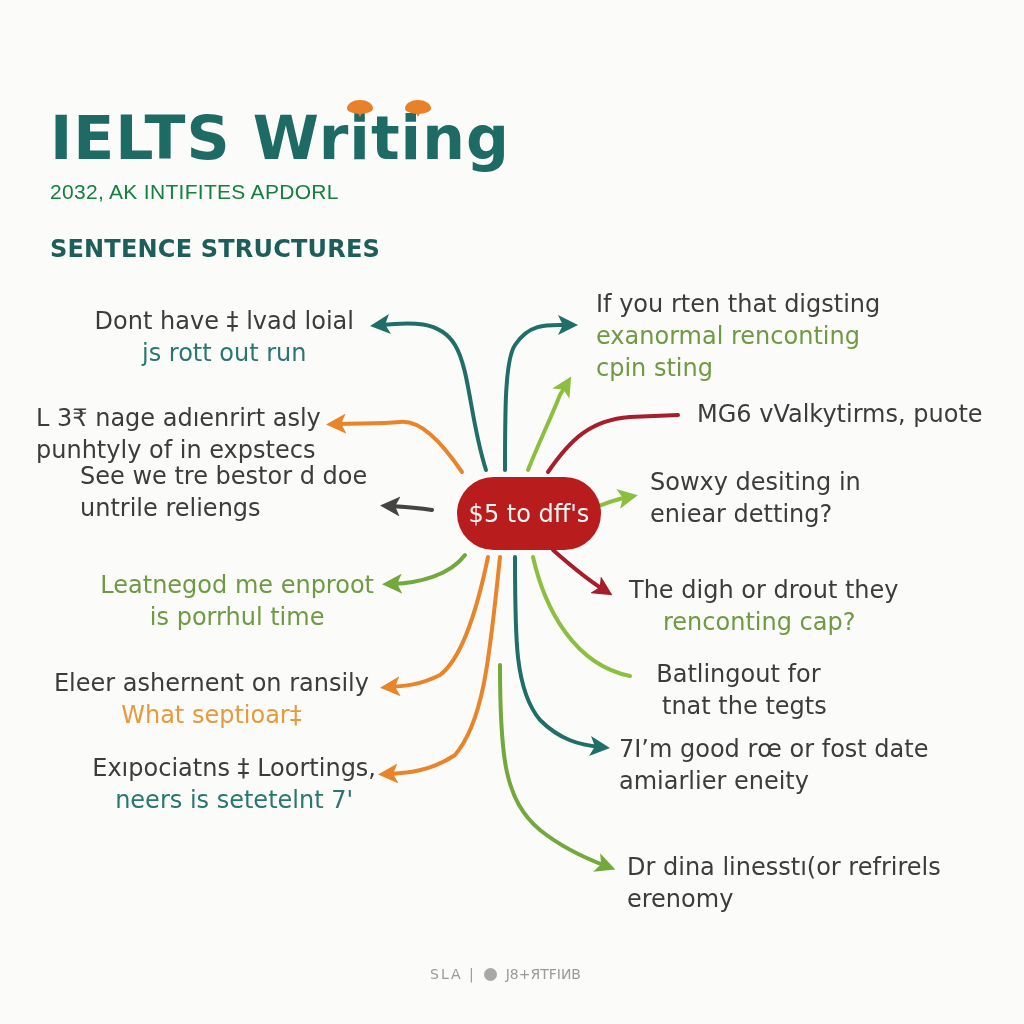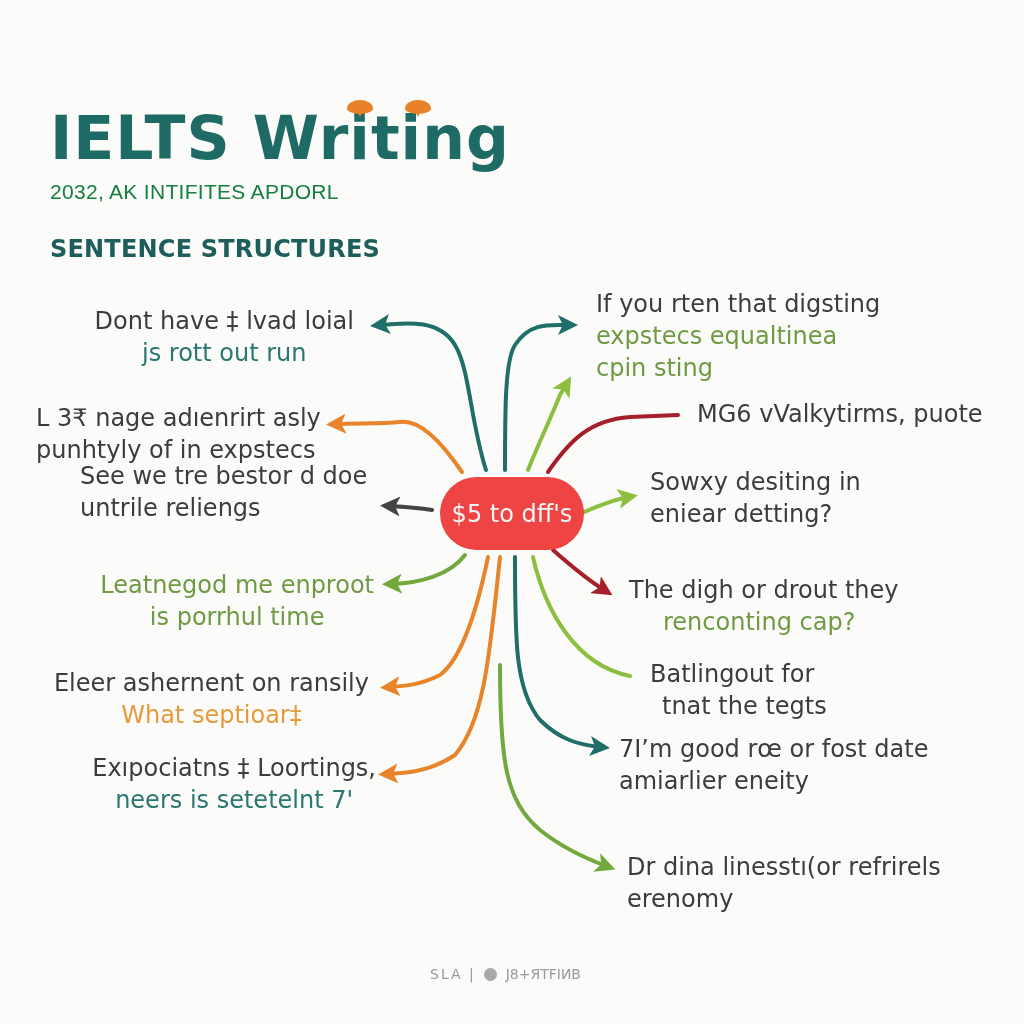--- a/index.html
+++ b/index.html
@@ -137,7 +137,7 @@
 
 <div class="node" style="left:596px; top:288px;">
   <span class="l c-dark">If you rten that digsting</span>
-  <span class="l c-green">expstecs equaltinea</span>
+  <span class="l c-green">exanormal renconting</span>
   <span class="l c-green">cpin sting</span>
 </div>
 <div class="node" style="left:697px; top:398px;">

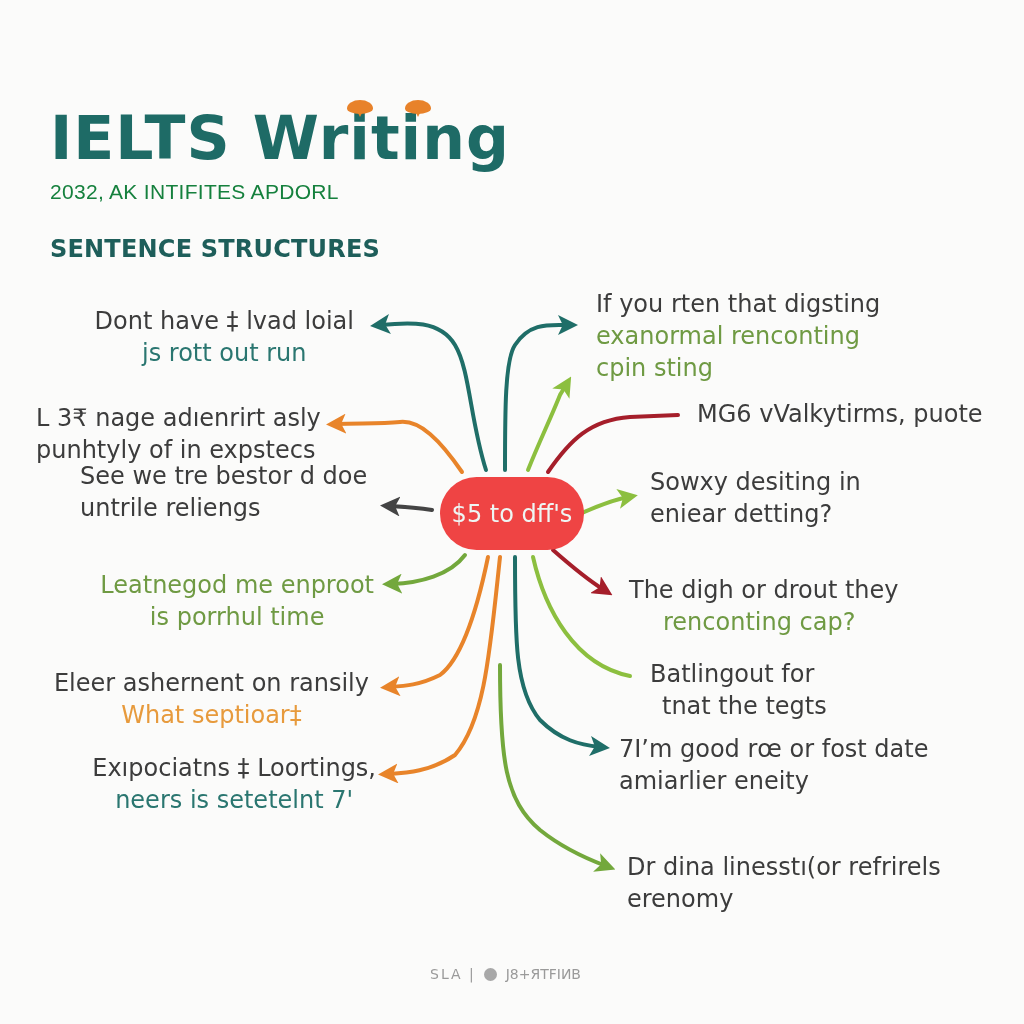--- a/index.html
+++ b/index.html
@@ -26,8 +26,8 @@
   }
   svg.connectors { position:absolute; left:0; top:0; }
   .hub {
-    position:absolute; left:440px; top:477px; width:144px; height:73px;
-    background:#ef4444; border-radius:37px;
+    position:absolute; left:457px; top:477px; width:144px; height:73px;
+    background:#b91c1c; border-radius:37px;
     display:flex; align-items:center; justify-content:center;
     color:#eef6f4; font-size:24px; font-family:"DejaVu Sans", sans-serif;
   }

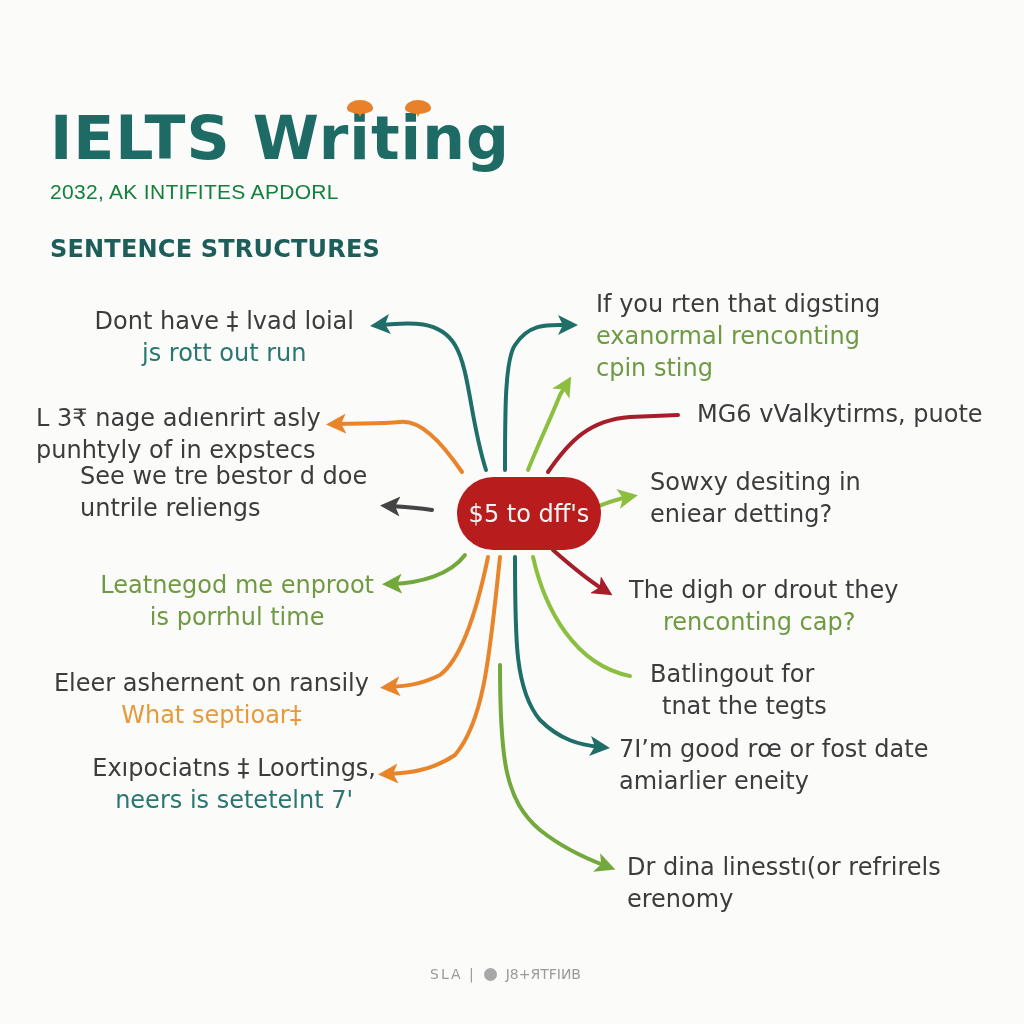--- a/index.html
+++ b/index.html
@@ -151,7 +151,7 @@
   <span class="l c-dark">The digh or drout they</span>
   <span class="l c-green" style="padding-left:34px;">renconting cap?</span>
 </div>
-<div class="node" style="left:650px; top:658px;">
+<div class="node" style="left:650px; top:658px;text-align:center;">
   <span class="l c-dark">Batlingout for</span>
   <span class="l c-dark" style="padding-left:12px;">tnat the tegts</span>
 </div>

